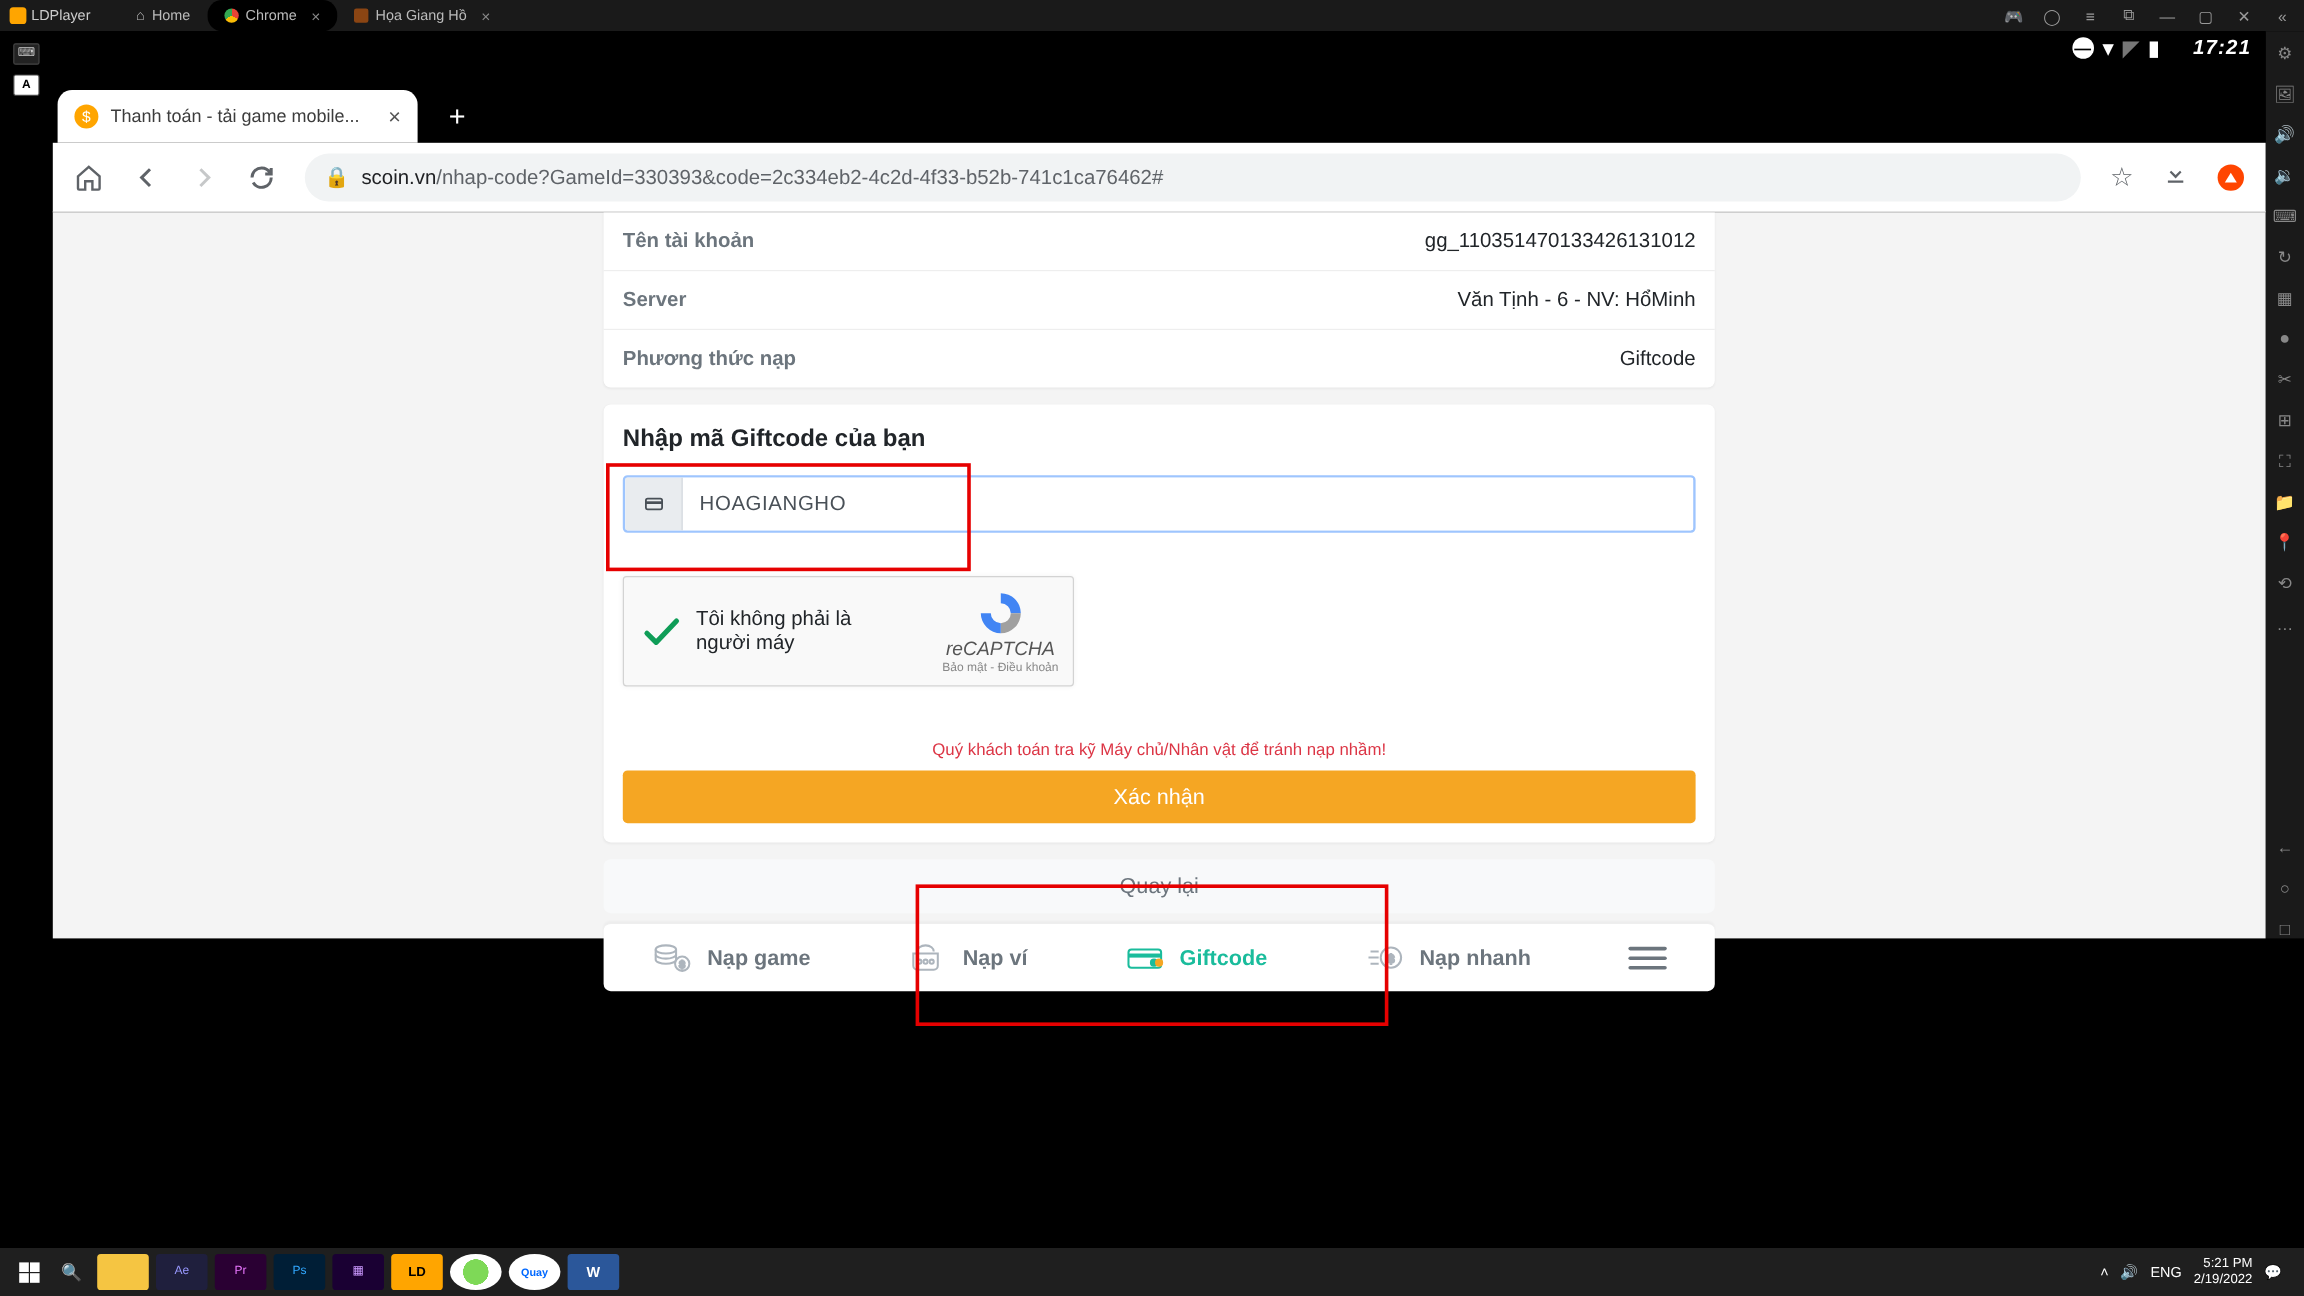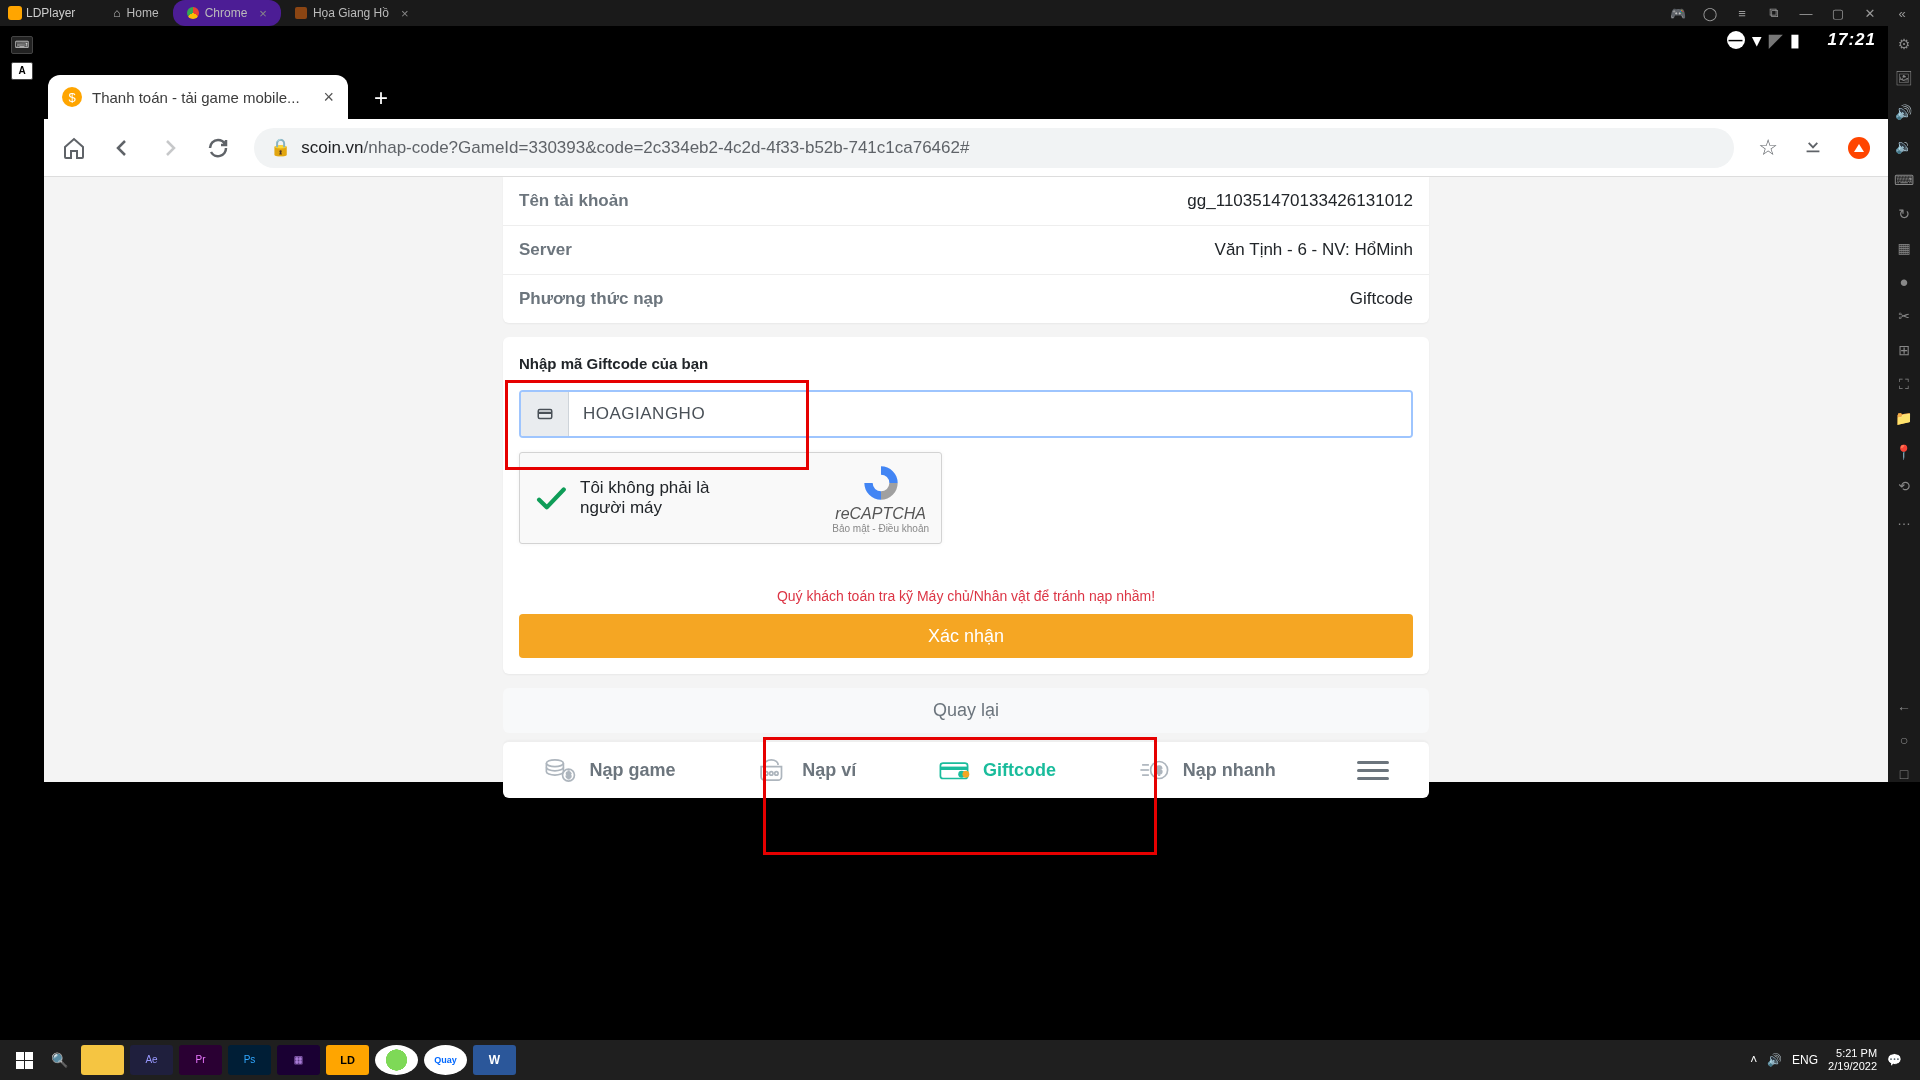--- a/index.html
+++ b/index.html
@@ -11,7 +11,7 @@
     .ld-logo-icon { width: 14px; height: 14px; background: #ffa500; border-radius: 3px; }
     .ld-tabs { display: flex; height: 100%; margin-left: 16px; }
     .ld-tab { display: flex; align-items: center; gap: 6px; padding: 0 14px; height: 100%; font-size: 12px; color: #bbb; }
-    .ld-tab.active { background: #4c1d95; border-radius: 12px; }
+    .ld-tab.active { background: #000000; border-radius: 12px; }
     .ld-tab-close { margin-left: 6px; color: #888; font-size: 13px; }
     .ld-ctrls { margin-left: auto; display: flex; align-items: center; gap: 12px; padding-right: 8px; color: #999; }
     .ld-ctrl { width: 20px; text-align: center; font-size: 13px; }

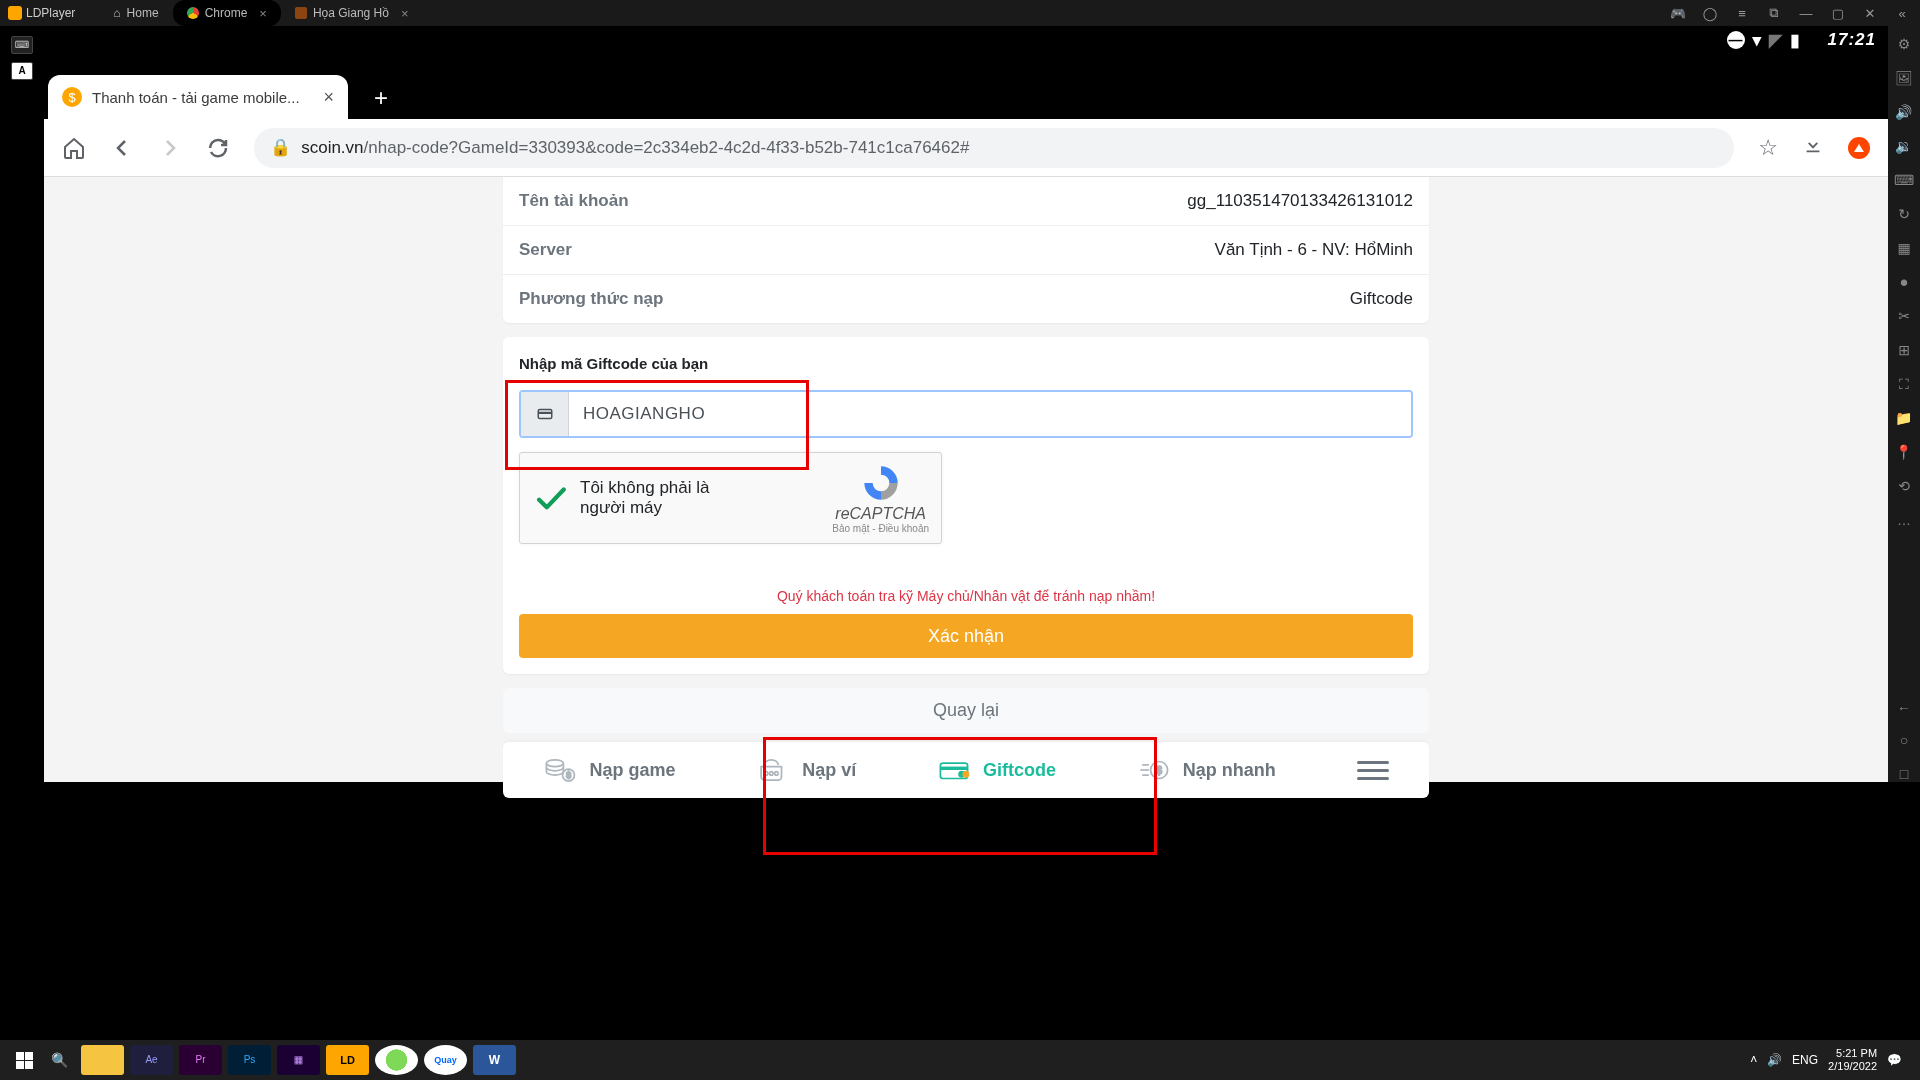--- a/index.html
+++ b/index.html
@@ -59,7 +59,7 @@
     .info-value { color: #212529; }
 
     .giftcode-section { background: #fff; border-radius: 6px; margin-top: 14px; padding: 18px 16px 16px 16px; box-shadow: 0 1px 2px rgba(0,0,0,0.05); }
-    .gc-heading { font-size: 15px; font-weight: 700; color: #212529; margin-bottom: 18px; }
+    .gc-heading { font-size: 20px; font-weight: 700; color: #212529; margin-bottom: 18px; }
 
     .input-wrap { position: relative; }
     .input-row { display: flex; border: 2px solid #9ec5fe; border-radius: 4px; overflow: hidden; }

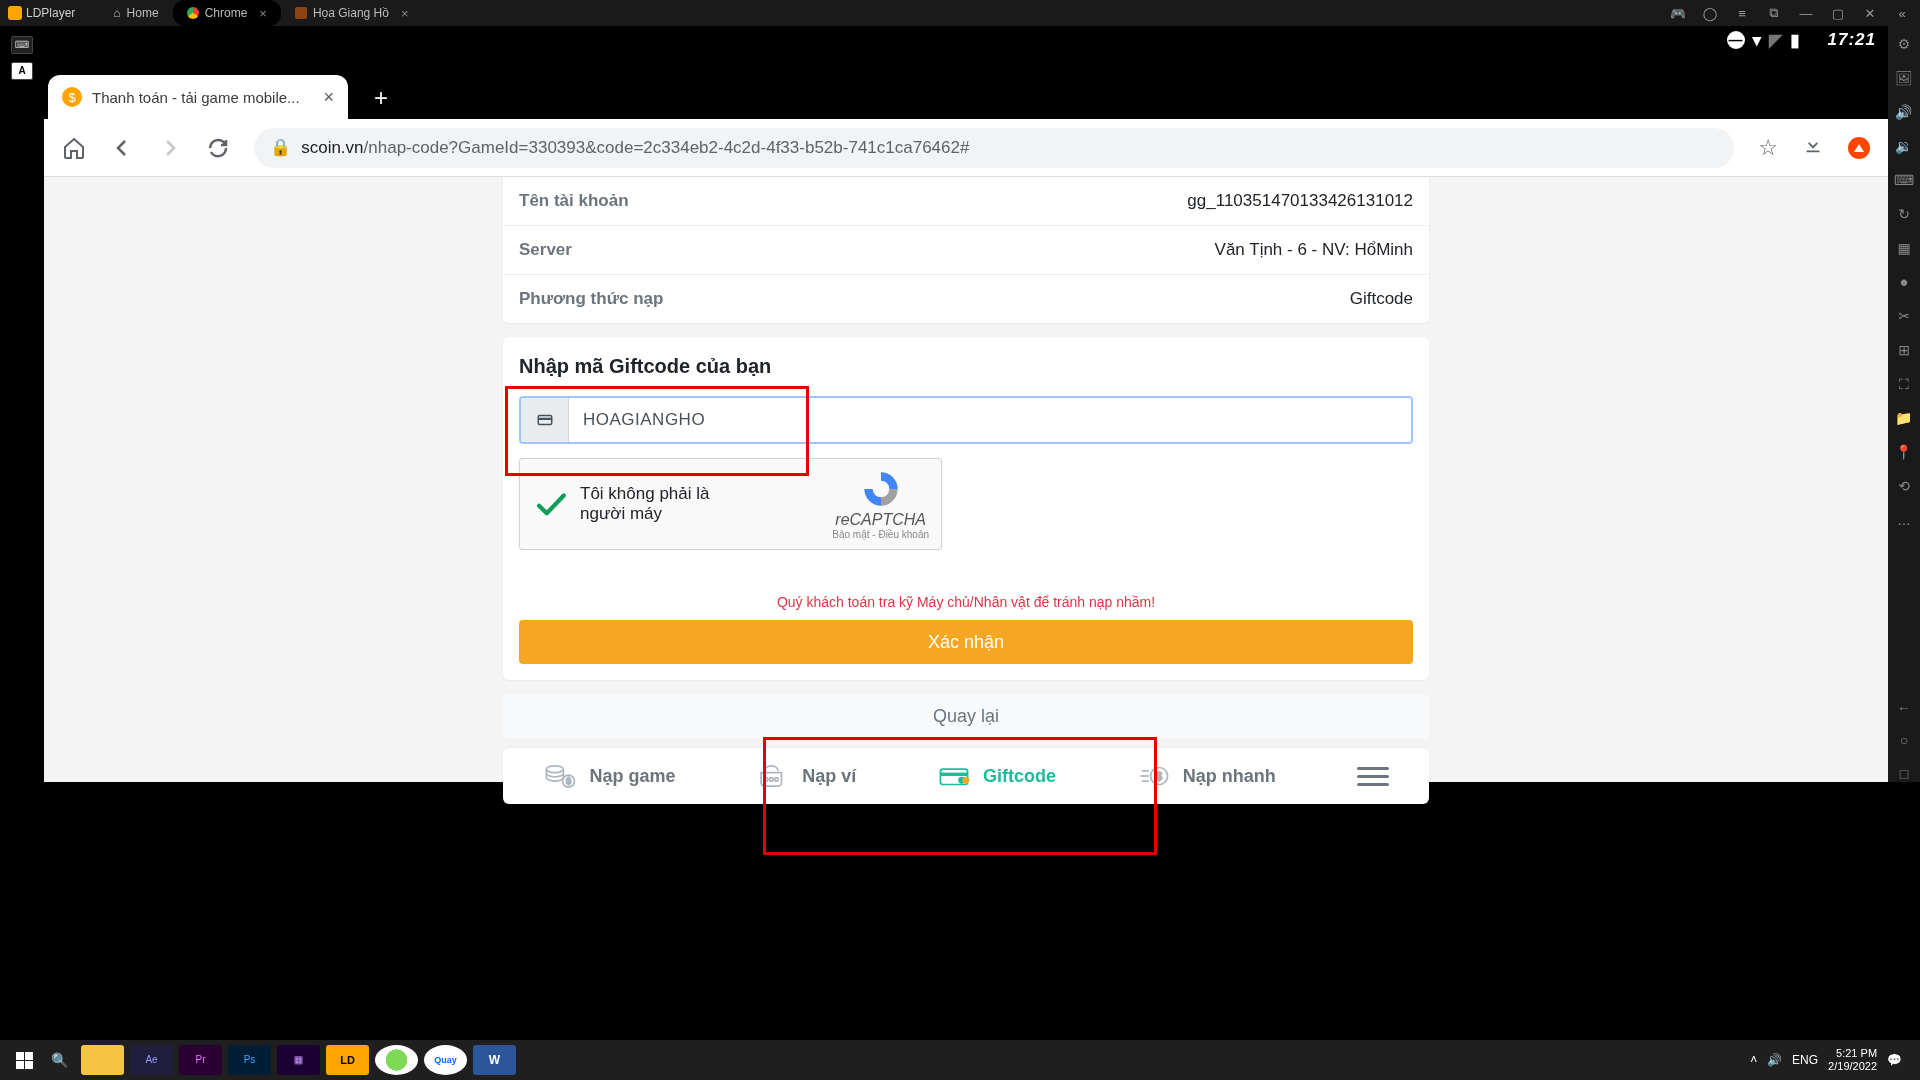--- a/index.html
+++ b/index.html
@@ -67,7 +67,7 @@
     .gc-input { flex: 1; border: none; padding: 12px 14px; font-size: 17px; outline: none; color: #495057; letter-spacing: 0.5px; }
     .red-box-1 { position: absolute; top: -10px; left: -14px; width: 304px; height: 90px; border: 3px solid #e60000; pointer-events: none; }
 
-    .recaptcha { margin-top: 14px; width: 423px; height: 92px; border: 1px solid #d3d3d3; border-radius: 3px; background: #f9f9f9; display: flex; align-items: center; padding: 0 12px; box-shadow: 0 0 4px rgba(0,0,0,0.05); }
+    .recaptcha { margin-top: 36px; width: 376px; height: 92px; border: 1px solid #d3d3d3; border-radius: 3px; background: #f9f9f9; display: flex; align-items: center; padding: 0 12px; box-shadow: 0 0 4px rgba(0,0,0,0.05); }
     .rc-check { width: 38px; height: 38px; display: flex; align-items: center; justify-content: center; }
     .rc-check svg { width: 34px; height: 34px; }
     .rc-text { font-size: 17px; color: #212529; margin-left: 10px; line-height: 1.2; width: 178px; }

